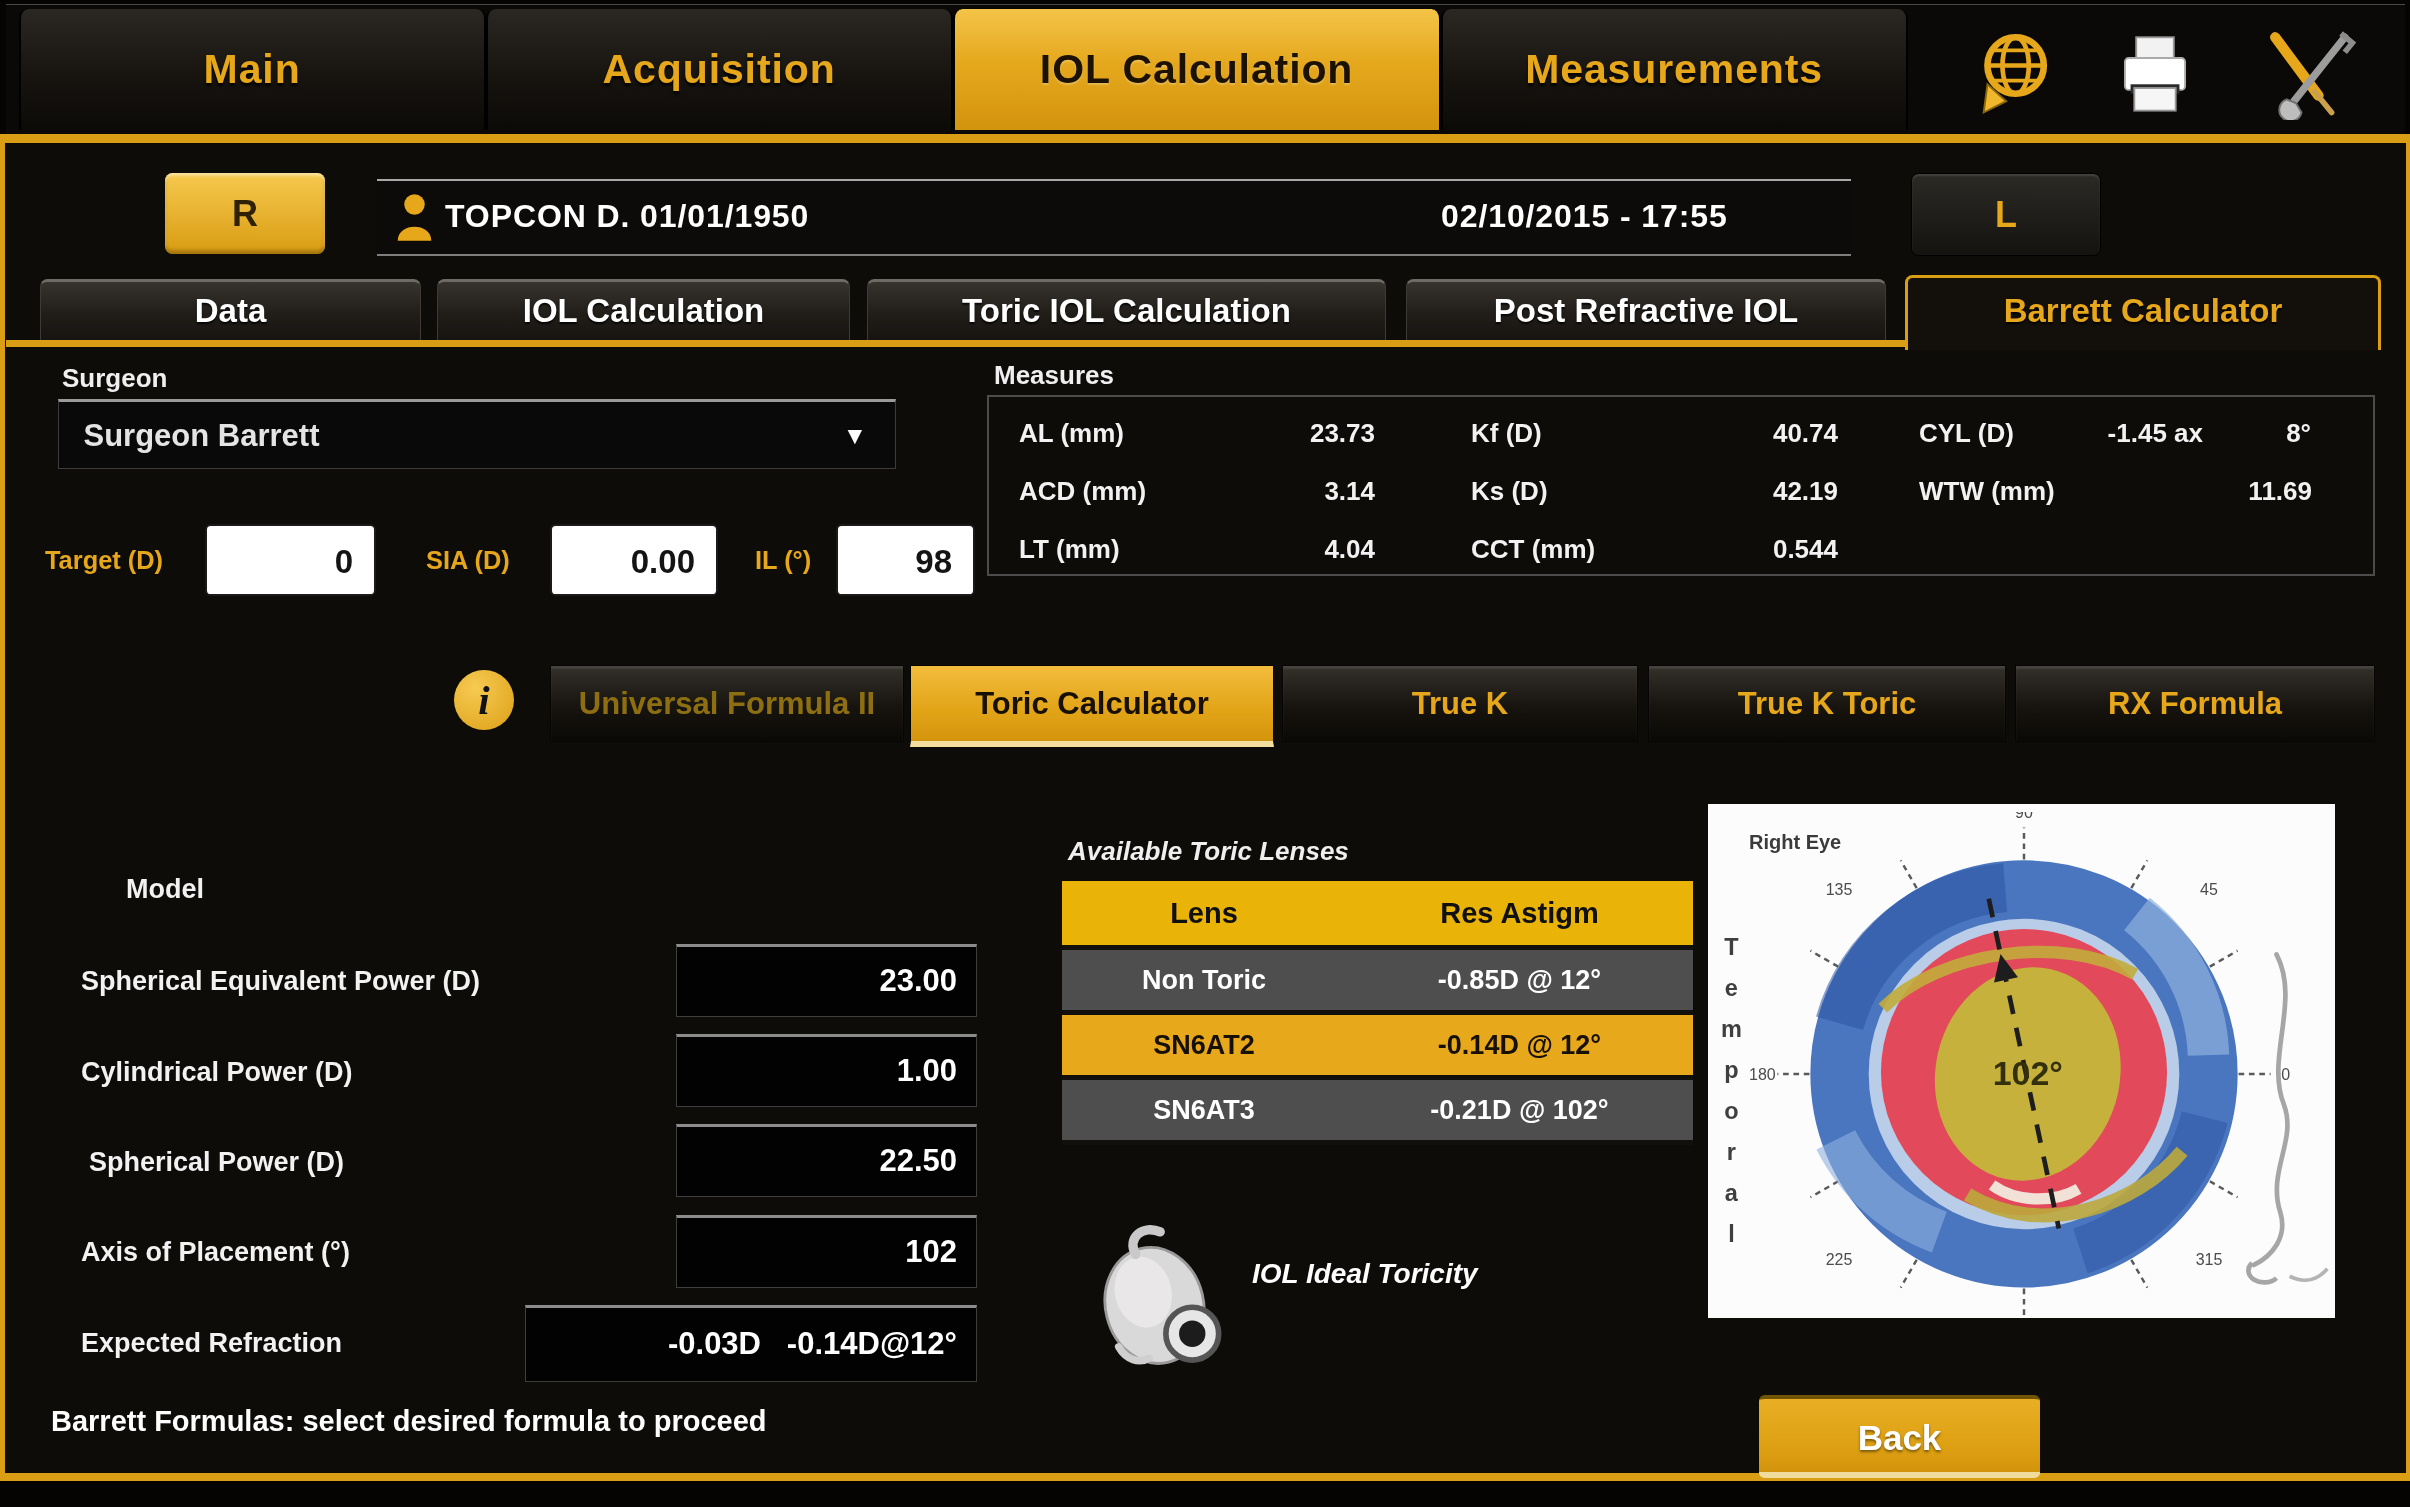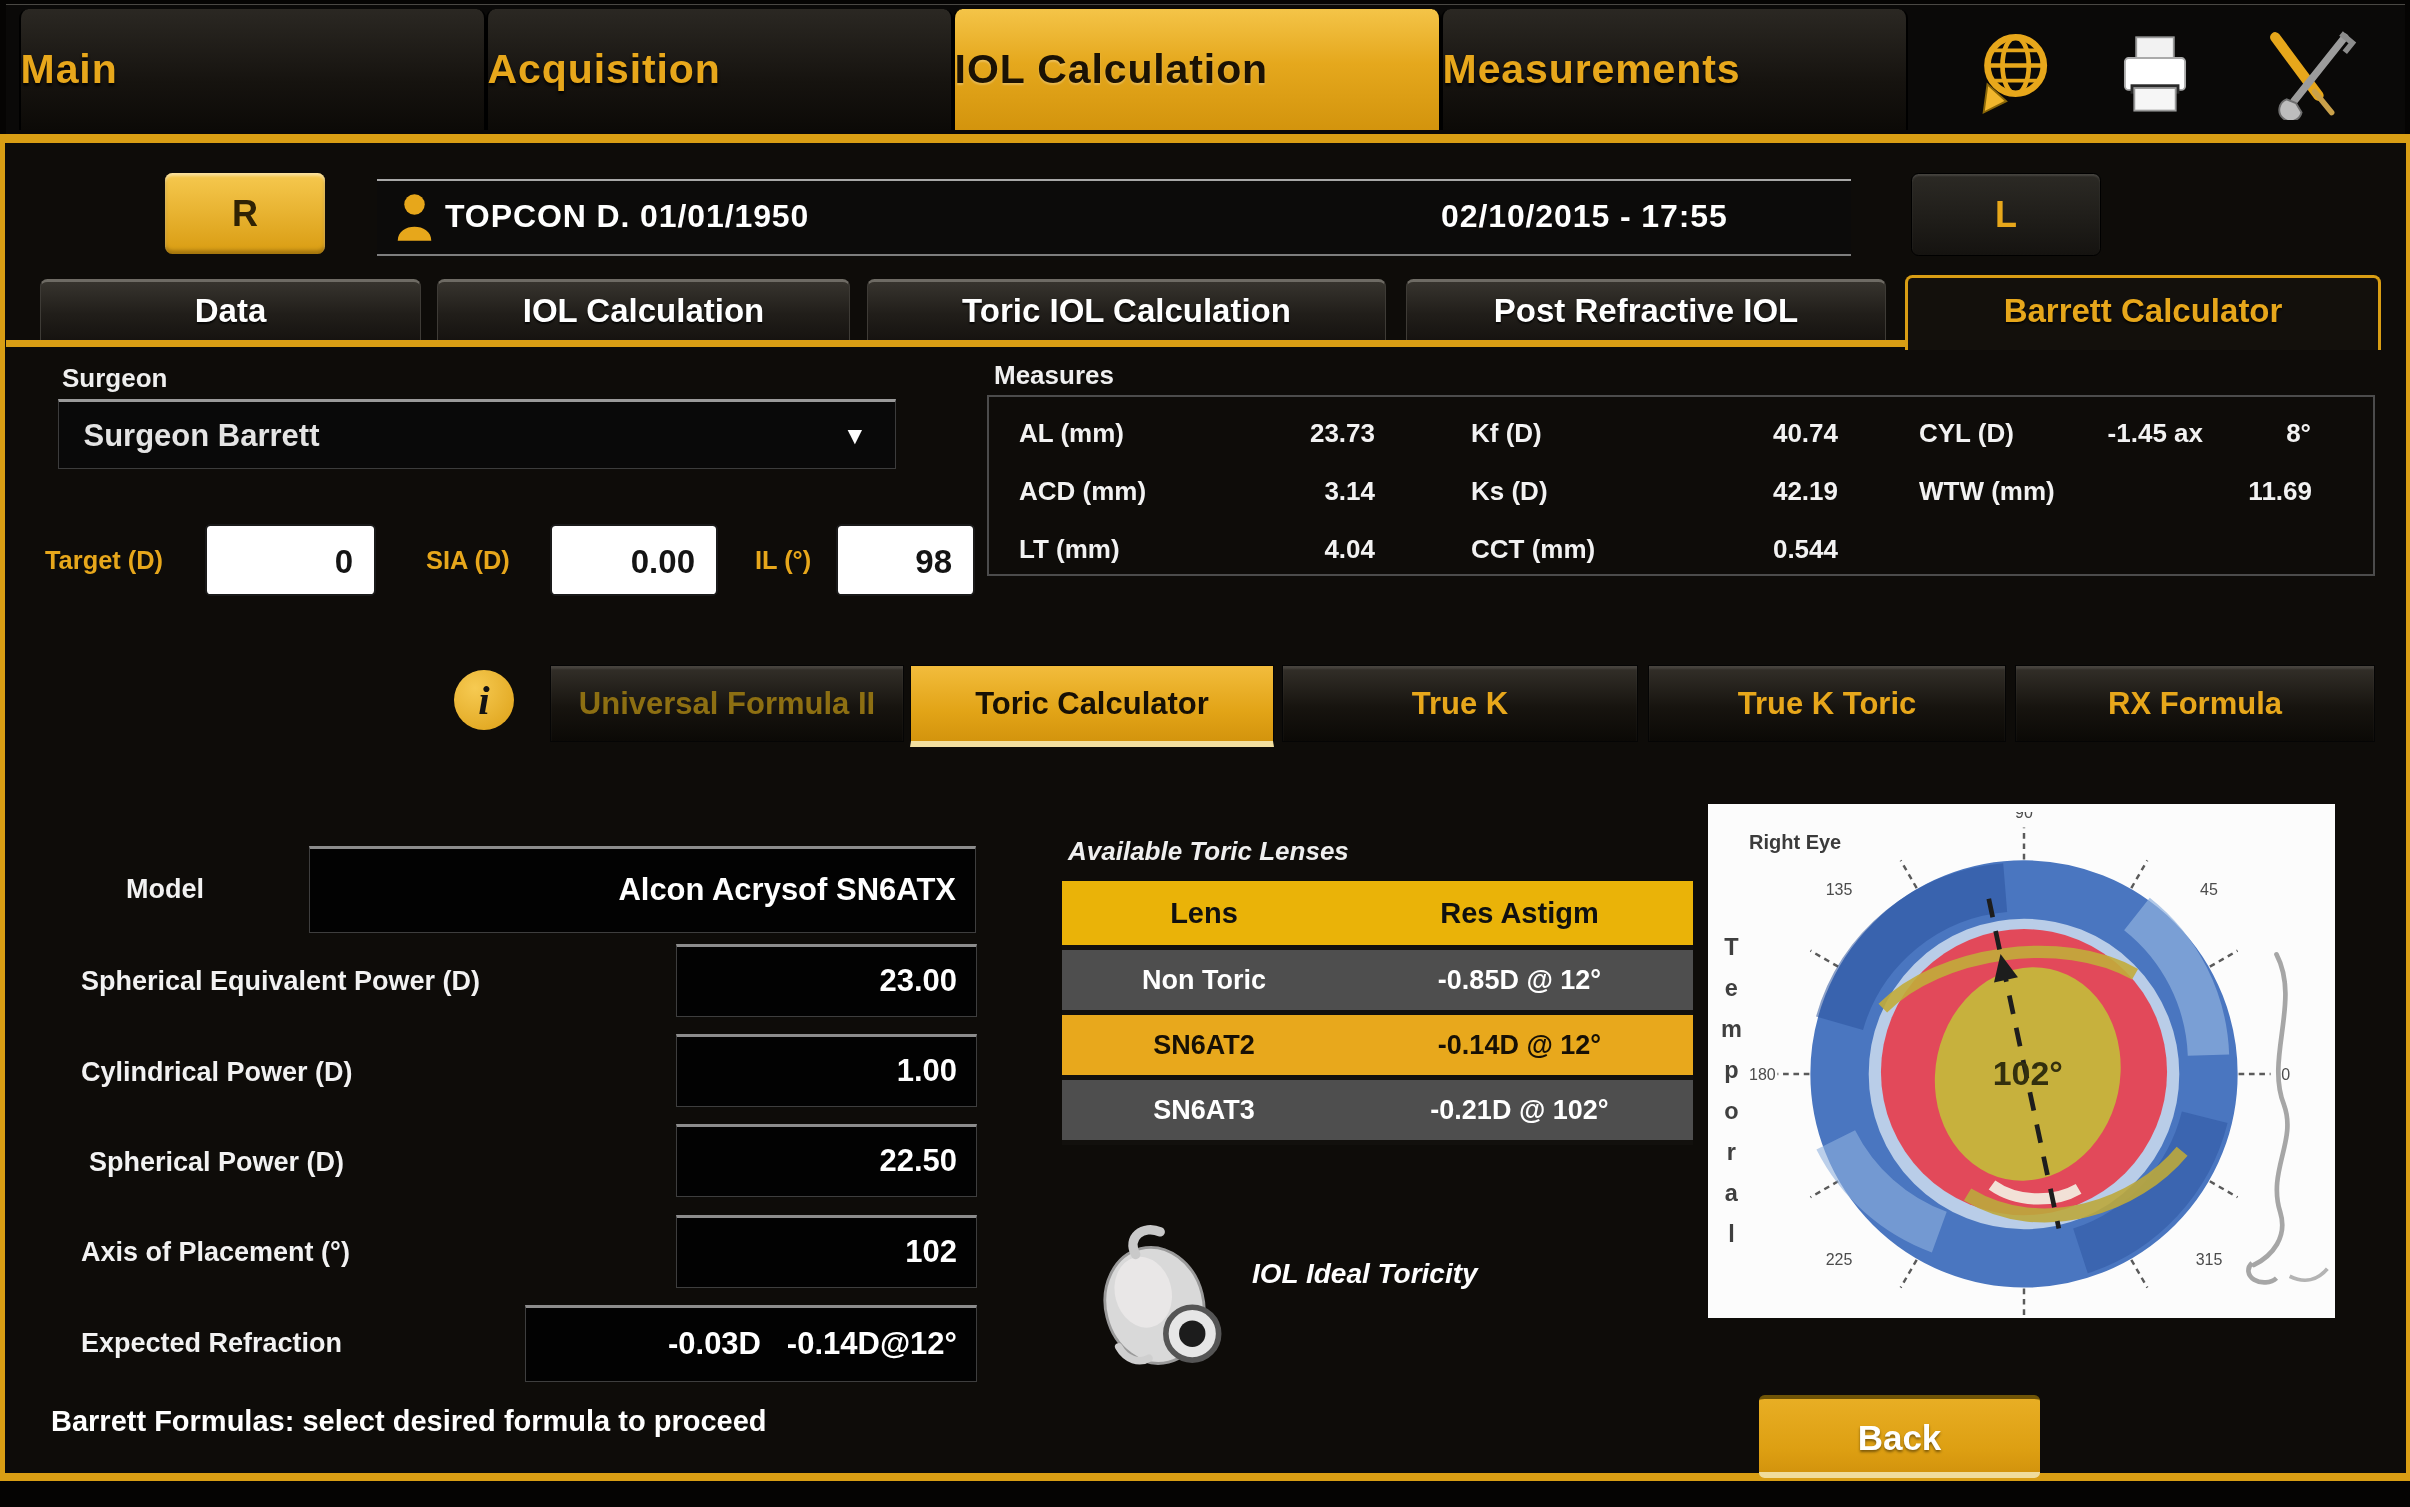--- a/index.html
+++ b/index.html
@@ -9,7 +9,7 @@
   .abs{position:absolute;}
   
   #topbar{position:absolute;left:5.6px;top:3.8px;width:2399px;height:130px;background:#0a0908;border-top:1.9px solid #4a4844;}
-  .main-tab{position:absolute;top:3.8px;height:121px;line-height:121px;text-align:left;
+  .main-tab{position:absolute;top:3.8px;height:121px;line-height:121px;text-align:center;
             font-size:41px;font-weight:bold;color:#e7a71b;letter-spacing:0.9px;
             background:linear-gradient(180deg,#2b2823 0%,#16130f 60%,#0c0a07 100%);
             border-left:2.8px solid #000;border-right:2.8px solid #000;border-radius:9.4px 9.4px 0 0;

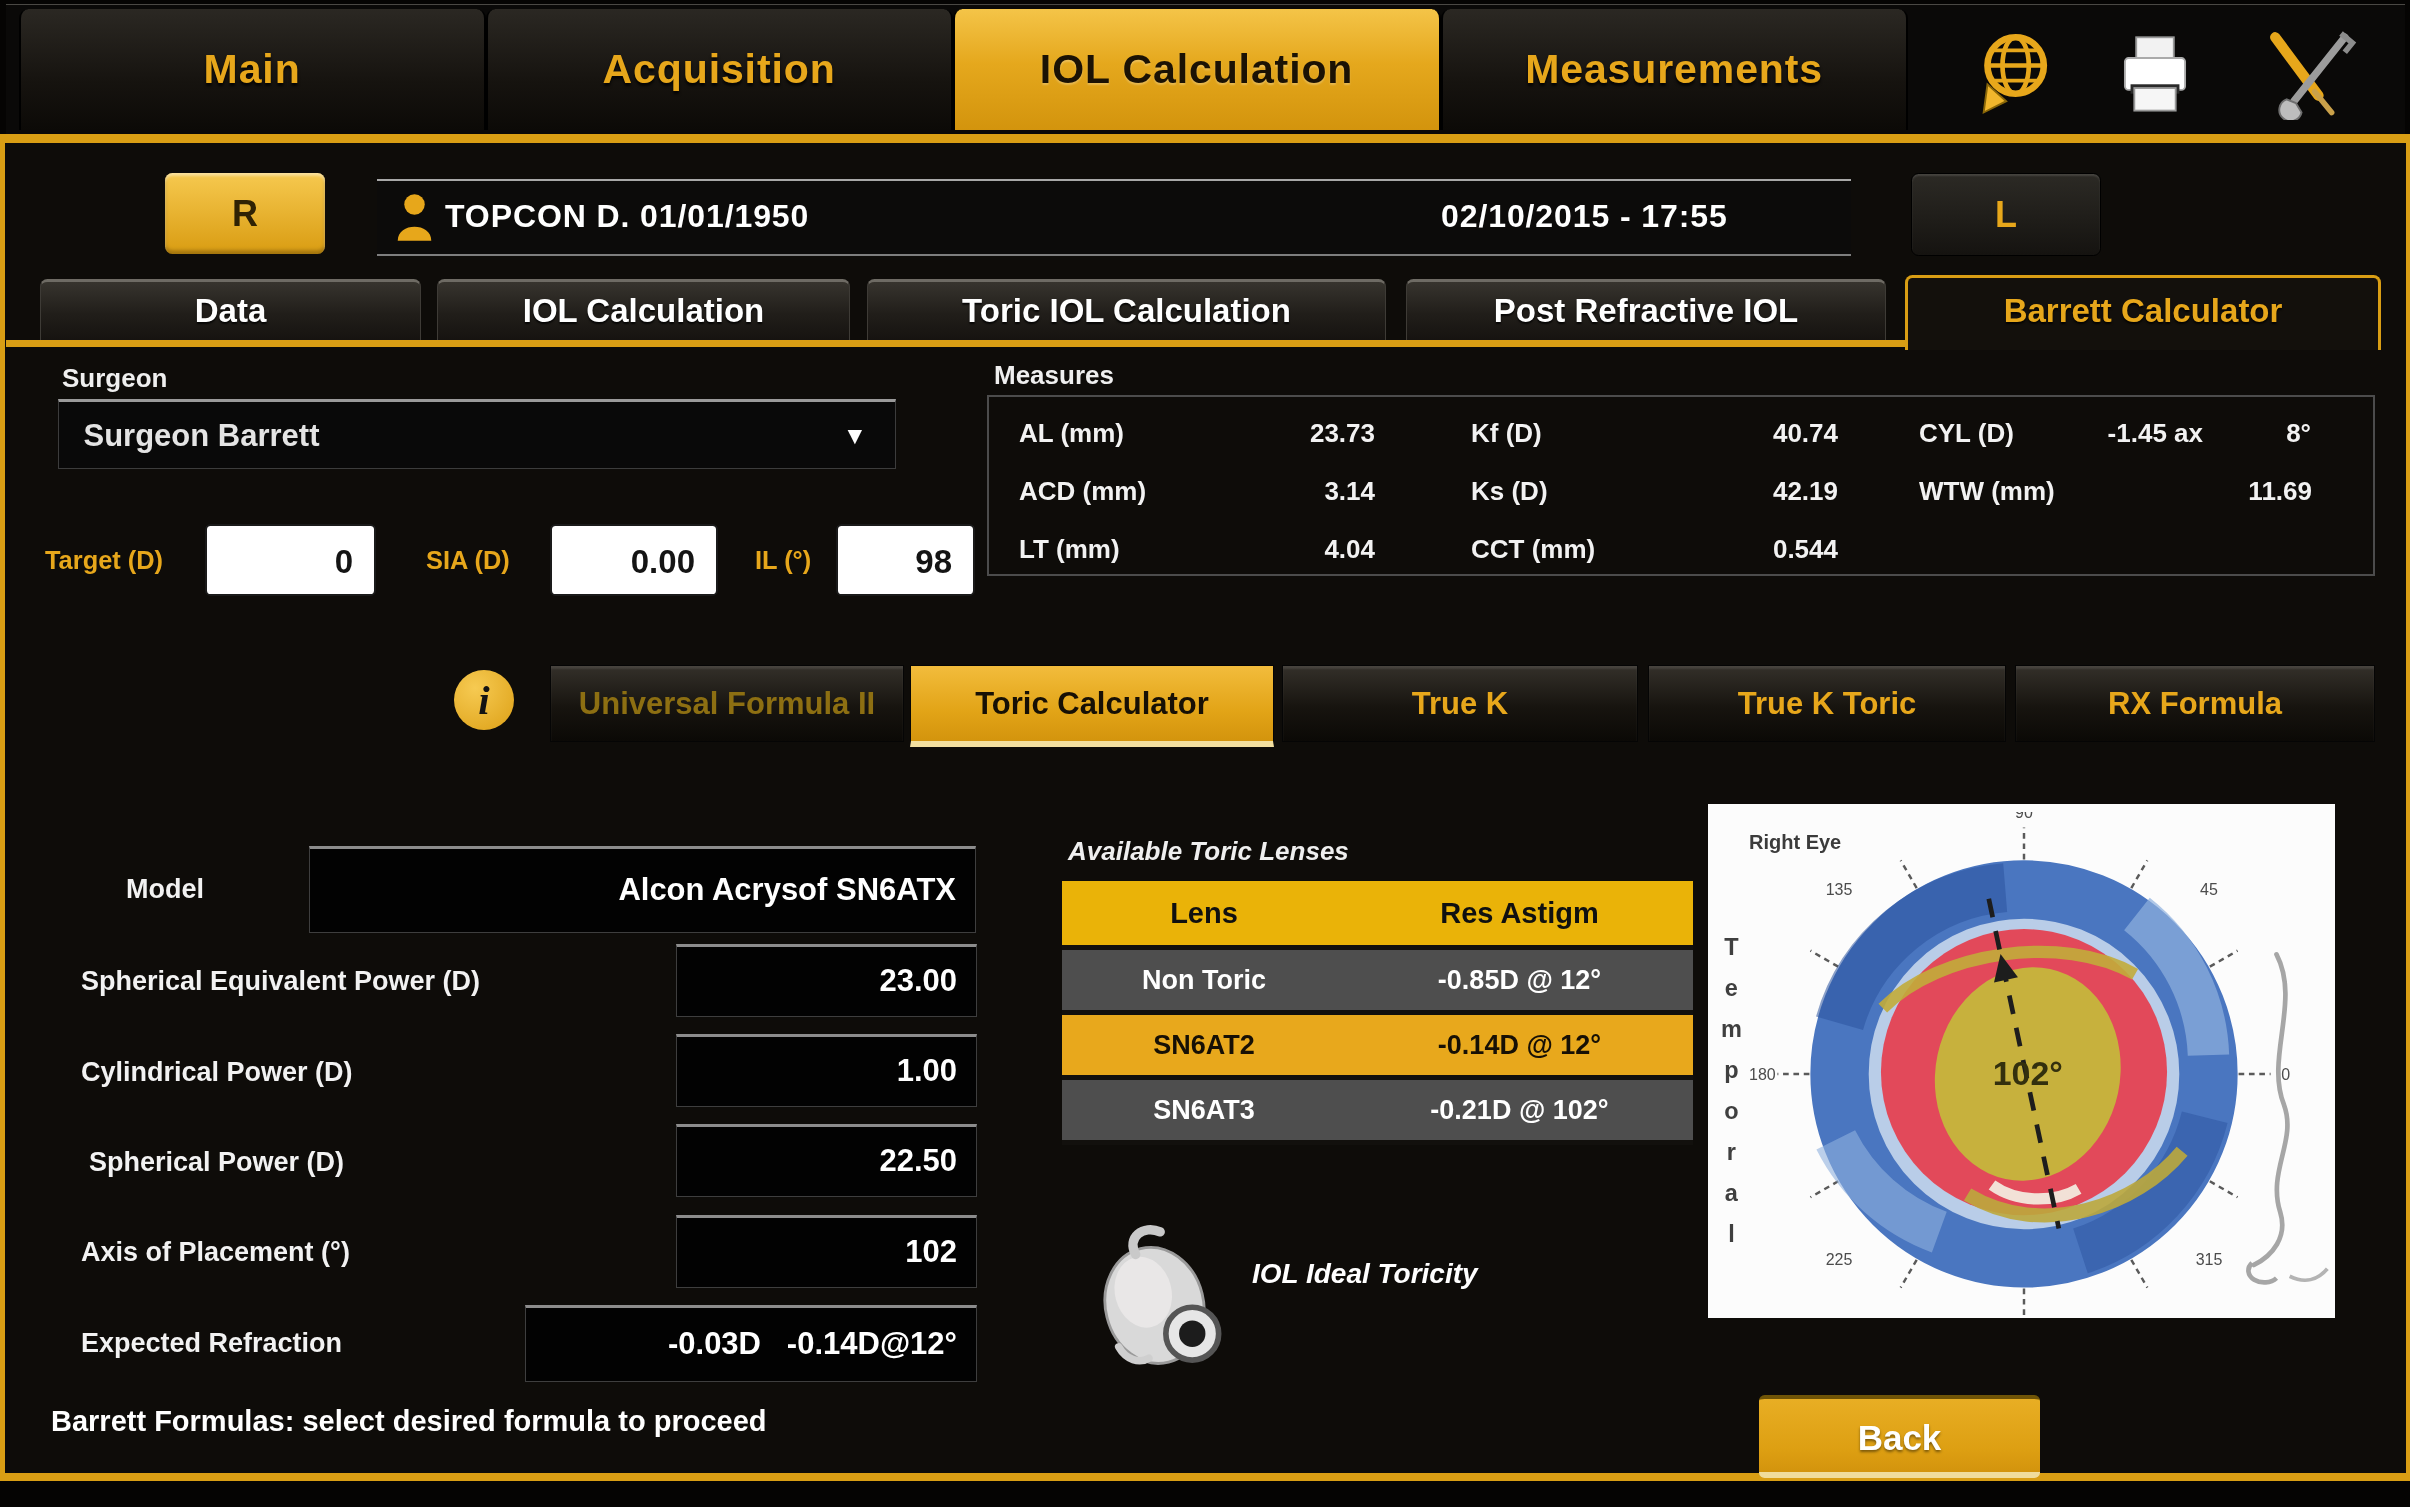--- a/index.html
+++ b/index.html
@@ -203,7 +203,6 @@
   <div class="f-btn" style="left:2015px;width:358px;">RX Formula</div>
 
   <span class="frm-lab" style="left:126px;top:874px;">Model</span>
-  <div class="frm-input" style="left:309px;top:846px;width:667px;height:87px;line-height:81px;">Alcon Acrysof SN6ATX</div>
 
   <span class="frm-lab" style="left:81px;top:966px;">Spherical Equivalent Power (D)</span>
   <div class="frm-input" style="left:676px;top:944px;width:301px;height:73px;line-height:68px;">23.00</div>

